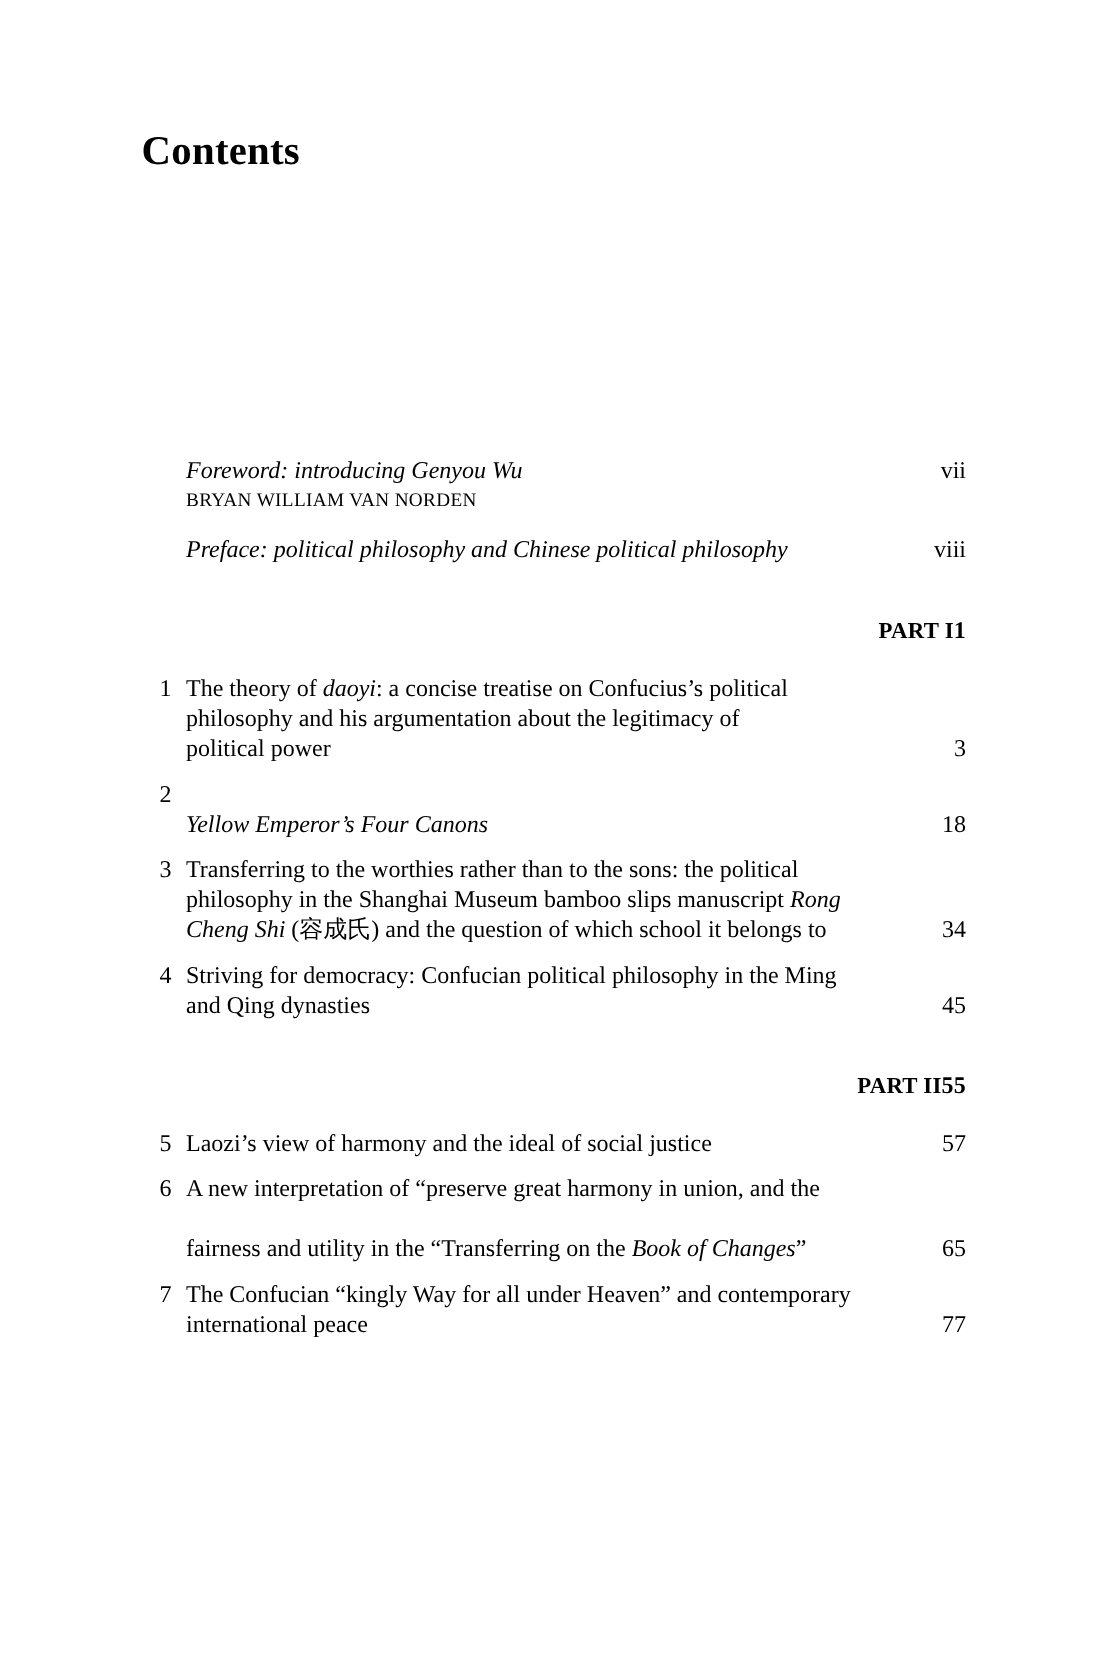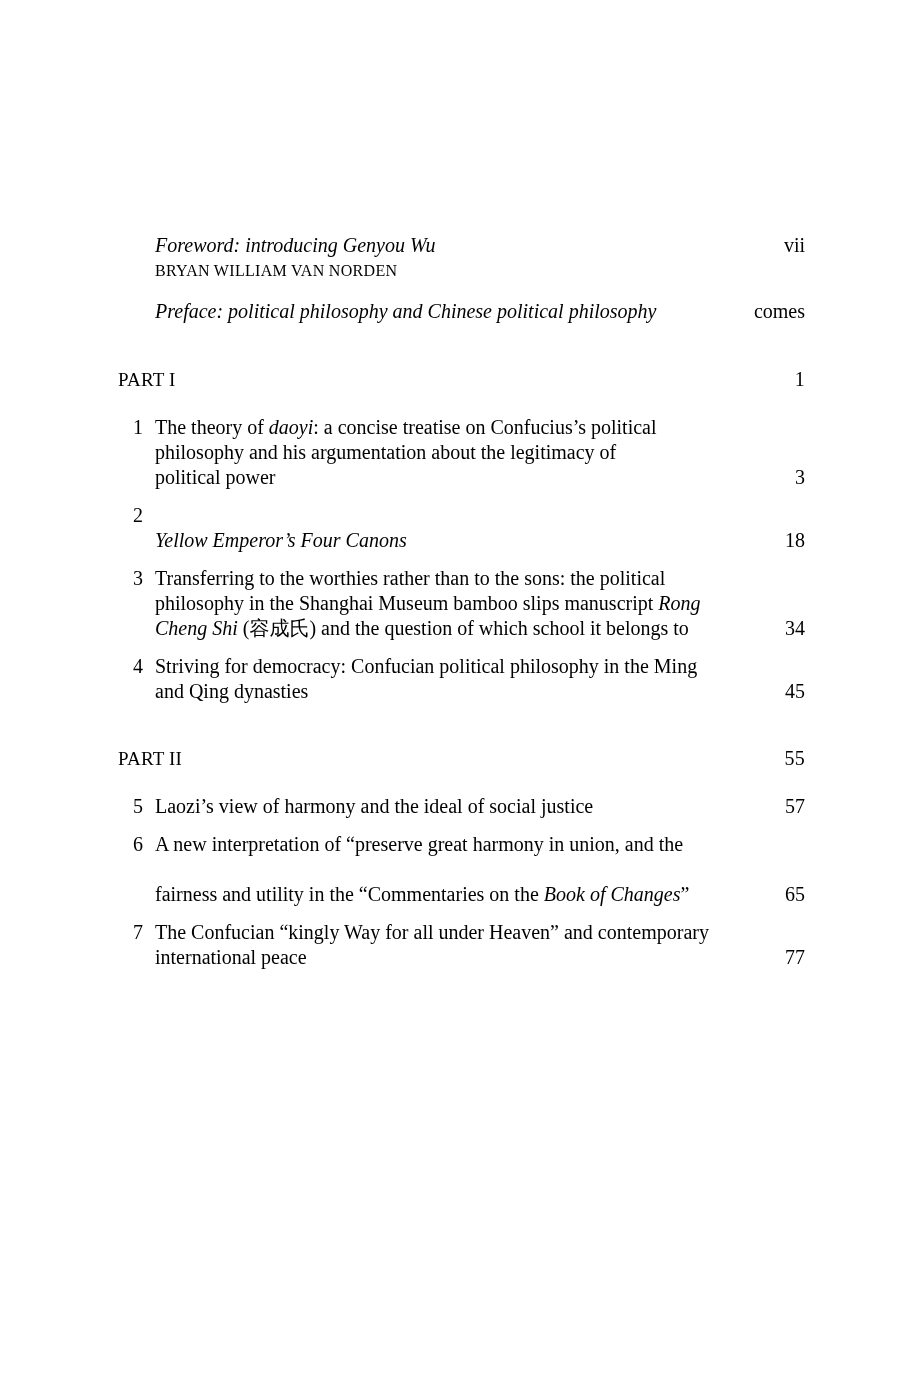--- a/index.html
+++ b/index.html
@@ -69,6 +69,7 @@
 
 <div class="page">
 
+  <h1 class="book-title">Contents</h1>
 
   <div class="fm-row first">
     <span class="fm-title">Foreword: introducing Genyou Wu</span>

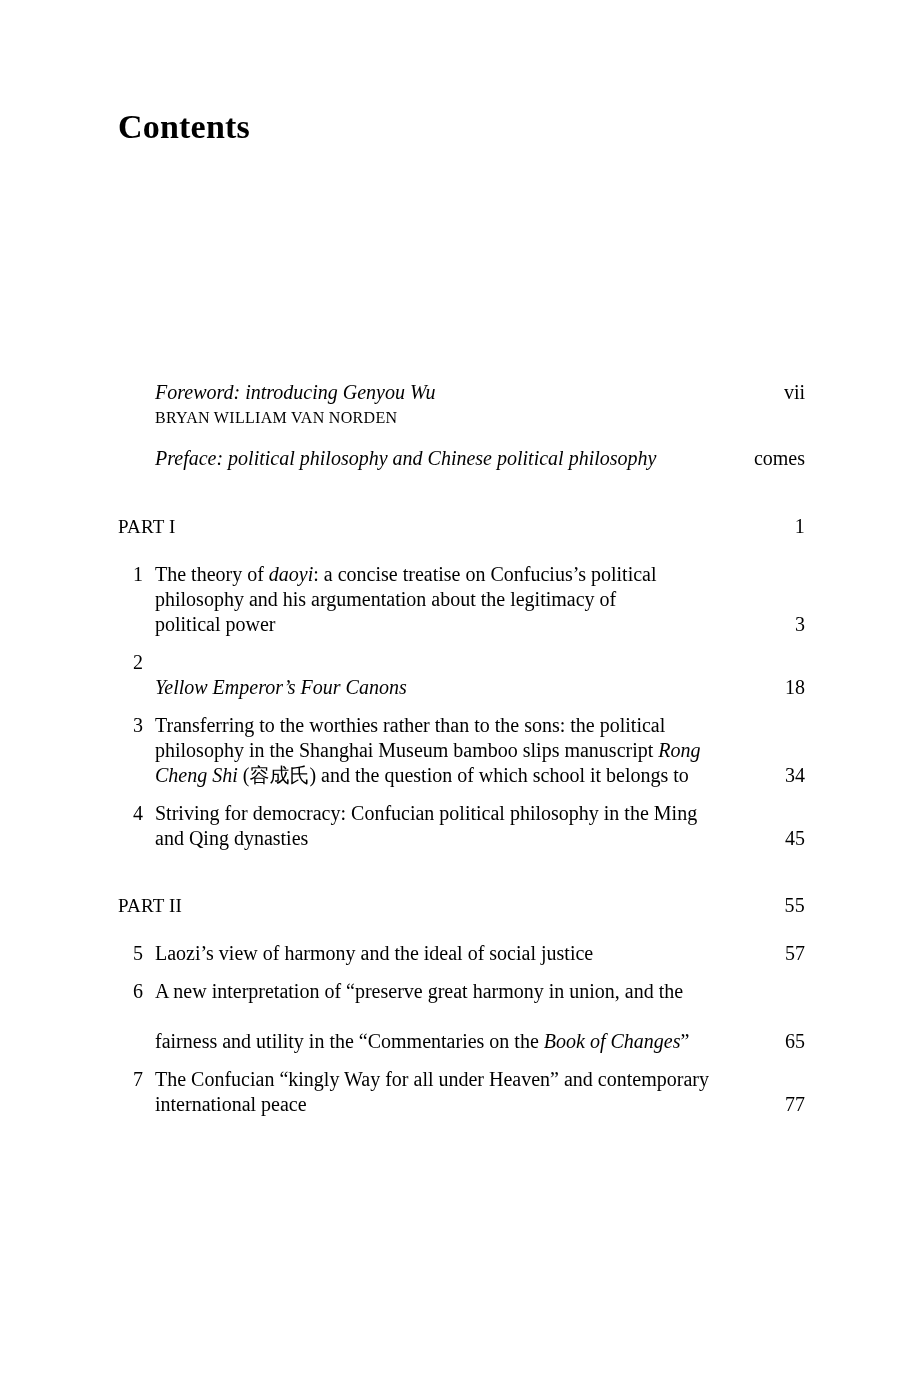--- a/index.html
+++ b/index.html
@@ -79,7 +79,7 @@
 
   <div class="fm-row preface">
     <span class="fm-title">Preface: political philosophy and Chinese political philosophy</span>
-    <span class="fm-page">comes</span>
+    <span class="fm-page">viii</span>
   </div>
 
   <div class="part-row p1">

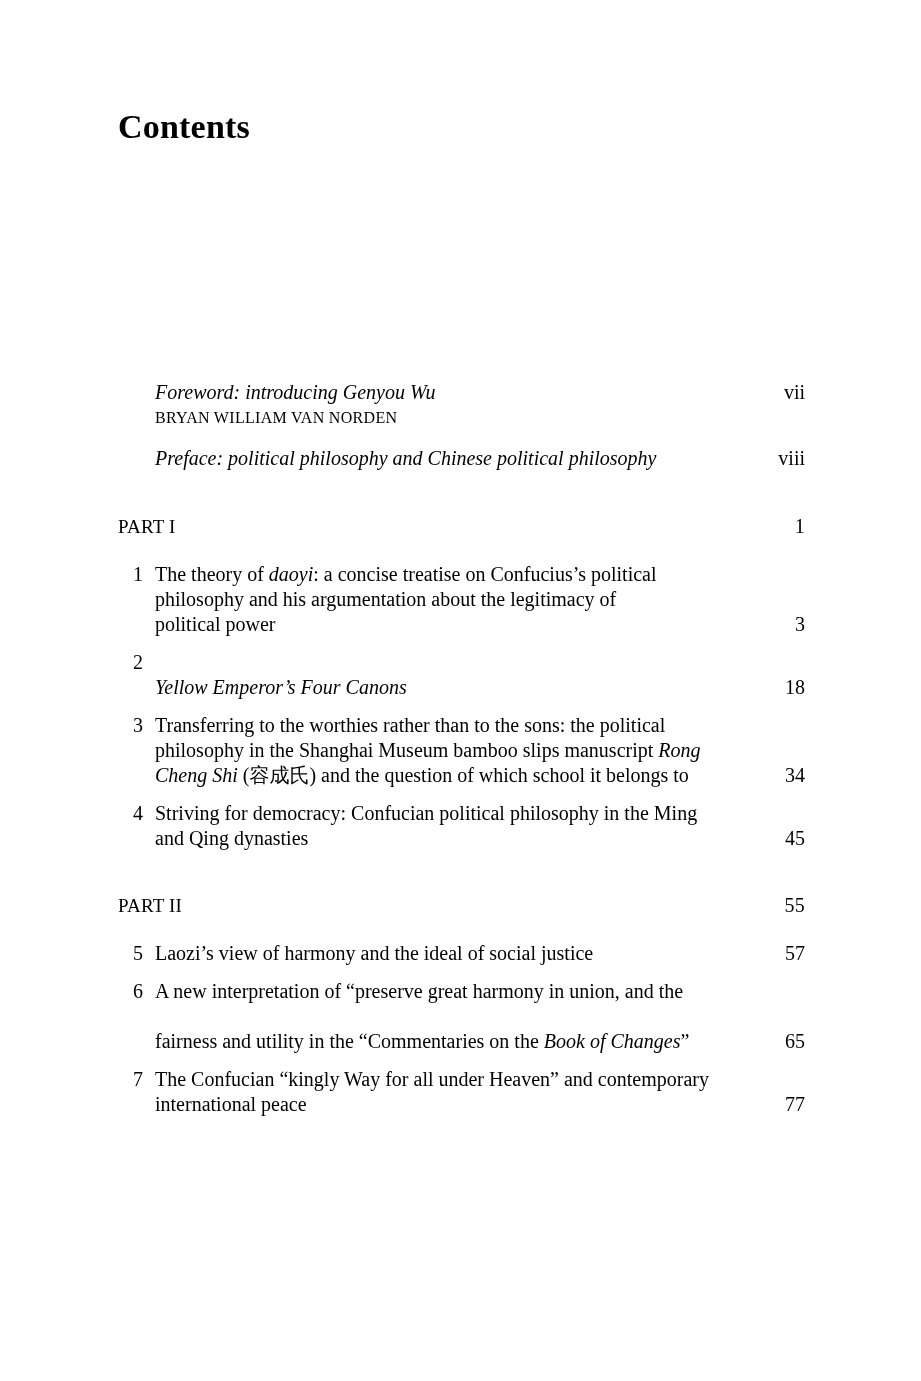--- a/index.html
+++ b/index.html
@@ -44,9 +44,10 @@
   
   .part-row {
     display: flex;
-    font-weight: normal;
+    font-weight: bold;
     font-size: 19px;
     letter-spacing: 0.2px;
+    text-align: right;
   }
   .part-row.p1 { margin-top: 43px; }
   .part-row.p2 { margin-top: 42px; }

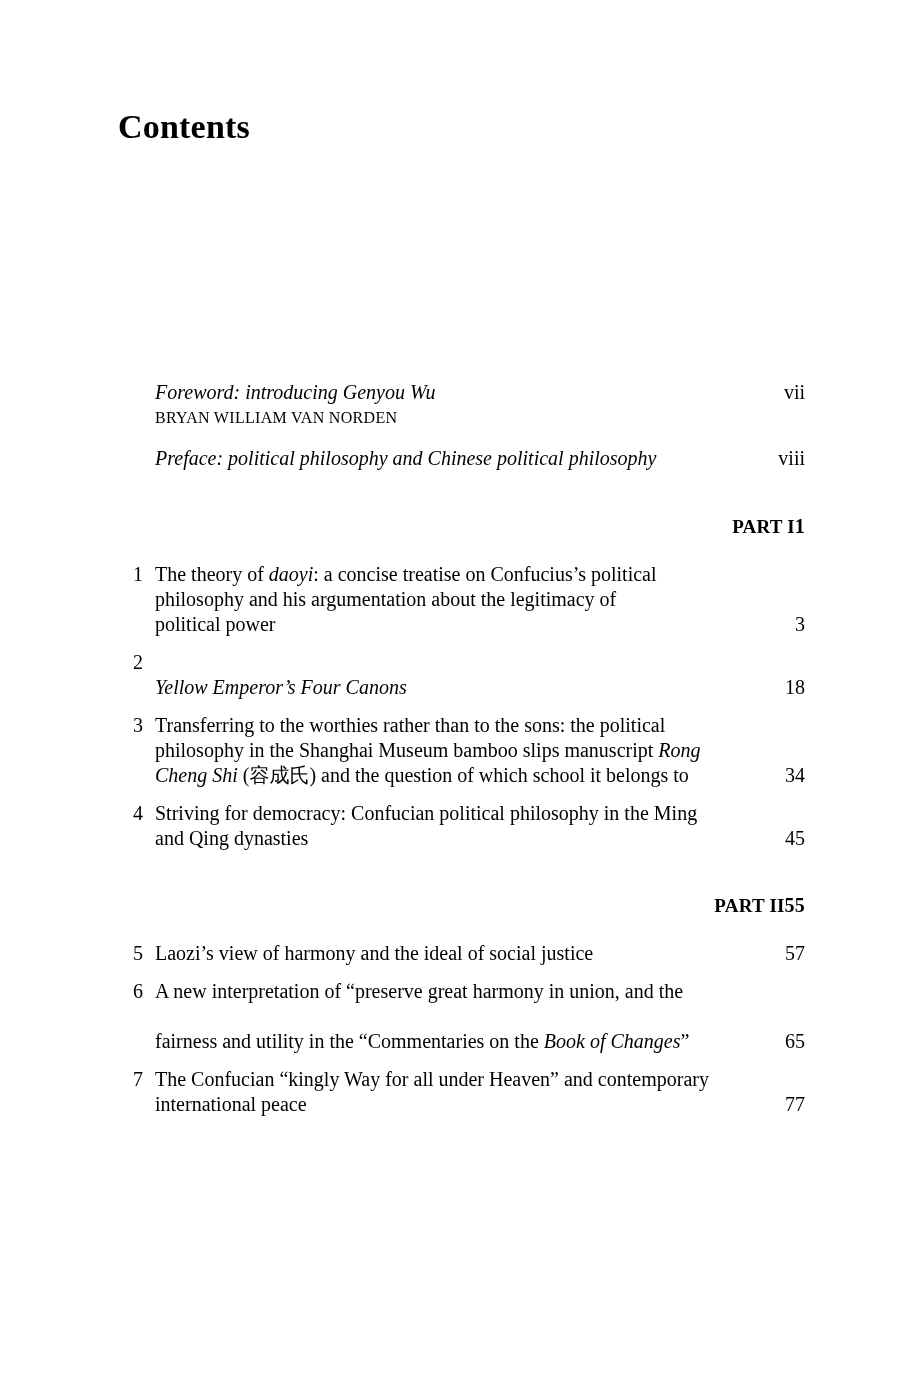--- a/index.html
+++ b/index.html
@@ -125,7 +125,7 @@
 
   <div class="ch-row">
     <span class="ch-num">6</span>
-    <span class="ch-title"><span>A new interpretation of “preserve great harmony in union, and the</span><br><br><span>fairness and utility in the “Commentaries on the </span><i>Book of Changes</i><span>”</span></span>
+    <span class="ch-title"><span>A new interpretation of “preserve great harmony in union, and the</span><br><br><span>fairness and utility in the “Transferring on the </span><i>Book of Changes</i><span>”</span></span>
     <span class="ch-page">65</span>
   </div>
 

